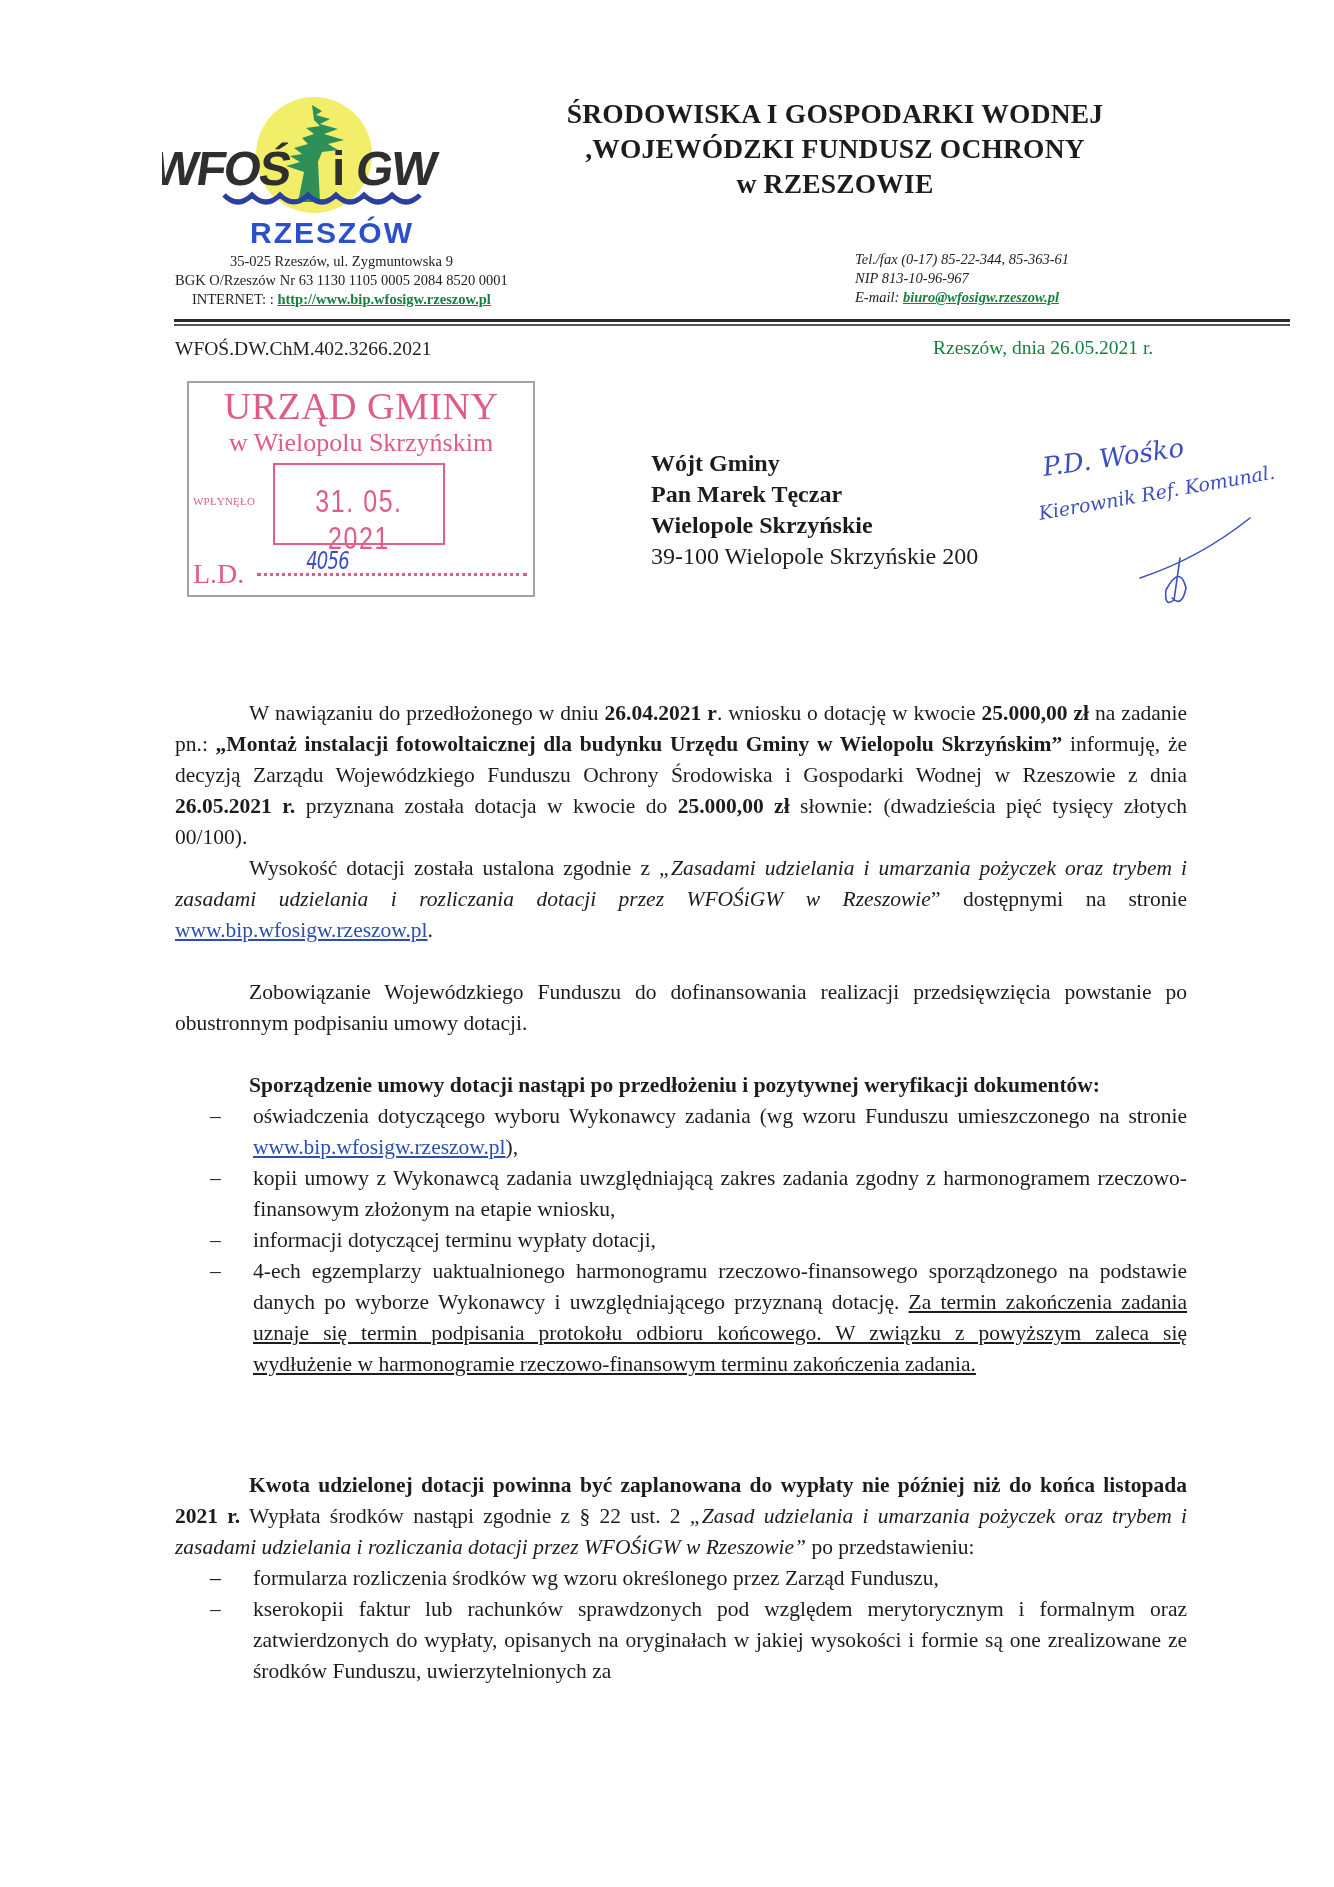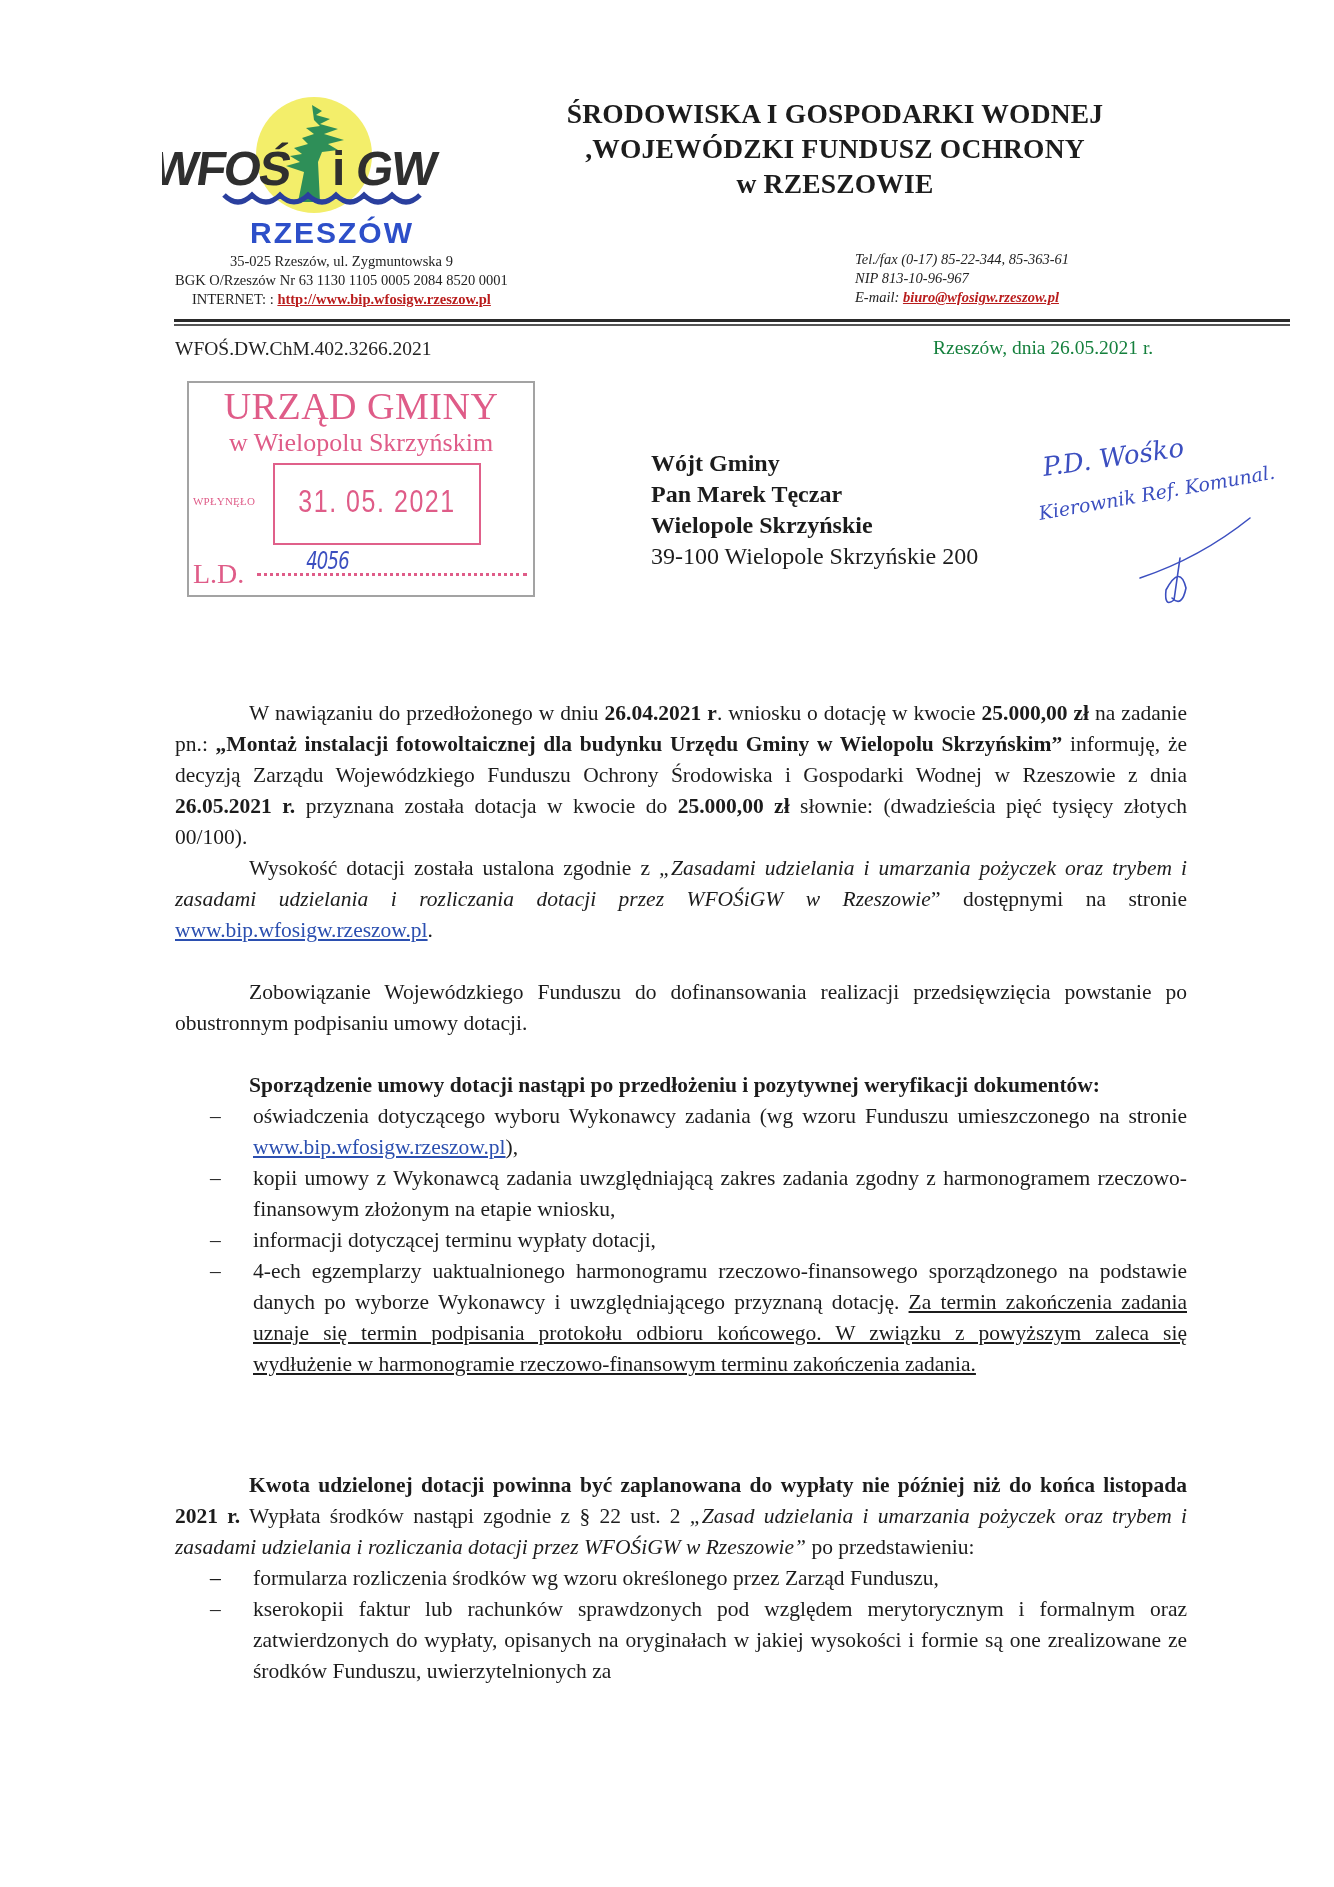--- a/index.html
+++ b/index.html
@@ -13,7 +13,7 @@
                font-weight: bold; font-size: 27.5px; line-height: 35px; color: #1c1c1c; letter-spacing: 0.2px; }
   .contact-left { left: 175px; top: 252px; font-size: 14.5px; line-height: 19px; color: #222; text-align: center; }
   .contact-right { left: 855px; top: 250px; font-size: 14.5px; line-height: 19px; color: #222; font-style: italic; }
-  .link { color: #b91c1c; text-decoration: underline; font-weight: bold; }
+  .link { color: #15803d; text-decoration: underline; font-weight: bold; }
   .rule1 { left: 174px; top: 319px; width: 1116px; height: 3px; background: #2a2a2a; }
   .rule2 { left: 174px; top: 324px; width: 1116px; height: 1.5px; background: #555; }
 

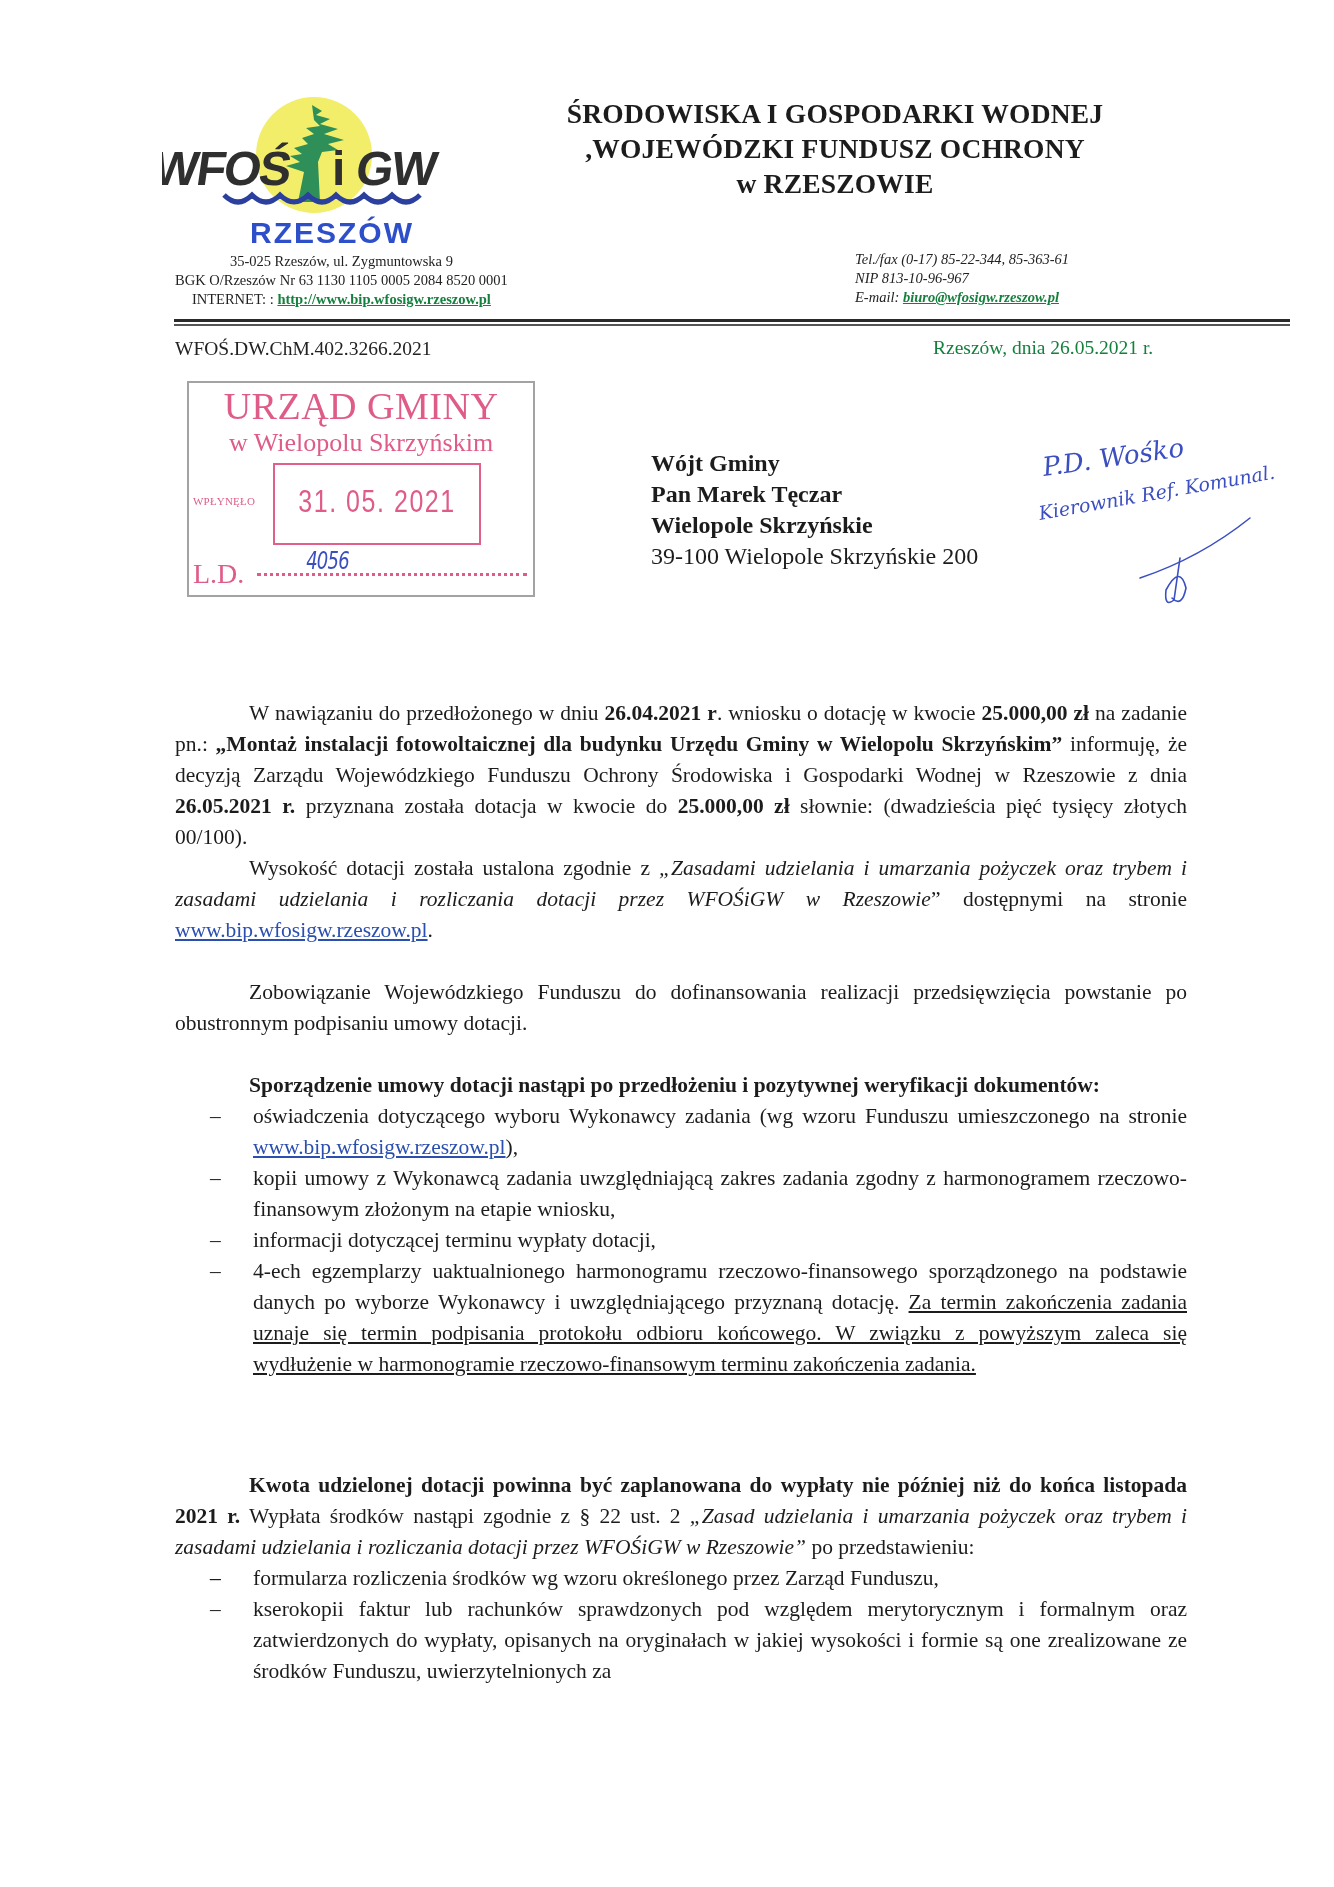--- a/index.html
+++ b/index.html
@@ -26,7 +26,7 @@
   .stamp-title { position: absolute; left: 0; right: 0; top: 2px; text-align: center; font-size: 38px; letter-spacing: 0.5px; line-height: 42px; }
   .stamp-sub { position: absolute; left: 0; right: 0; top: 46px; text-align: center; font-size: 26px; line-height: 28px; }
   .stamp-label { position: absolute; left: 4px; top: 112px; font-size: 11px; letter-spacing: 0.2px; }
-  .stamp-datebox { position: absolute; left: 84px; top: 80px; width: 208px; height: 82px; border: 2px solid #e0608a; box-sizing: border-box; }
+  .stamp-datebox { position: absolute; left: 84px; top: 80px; width: 172px; height: 82px; border: 2px solid #e0608a; box-sizing: border-box; }
   .stamp-date { position: absolute; left: 0; right: 0; top: 18px; text-align: center;
                 font-family: "Liberation Sans Narrow", "Liberation Sans", sans-serif; font-size: 32px; transform: scaleX(0.78); letter-spacing: 2px; }
   .stamp-ld { position: absolute; left: 4px; top: 176px; font-size: 28px; line-height: 30px; }

